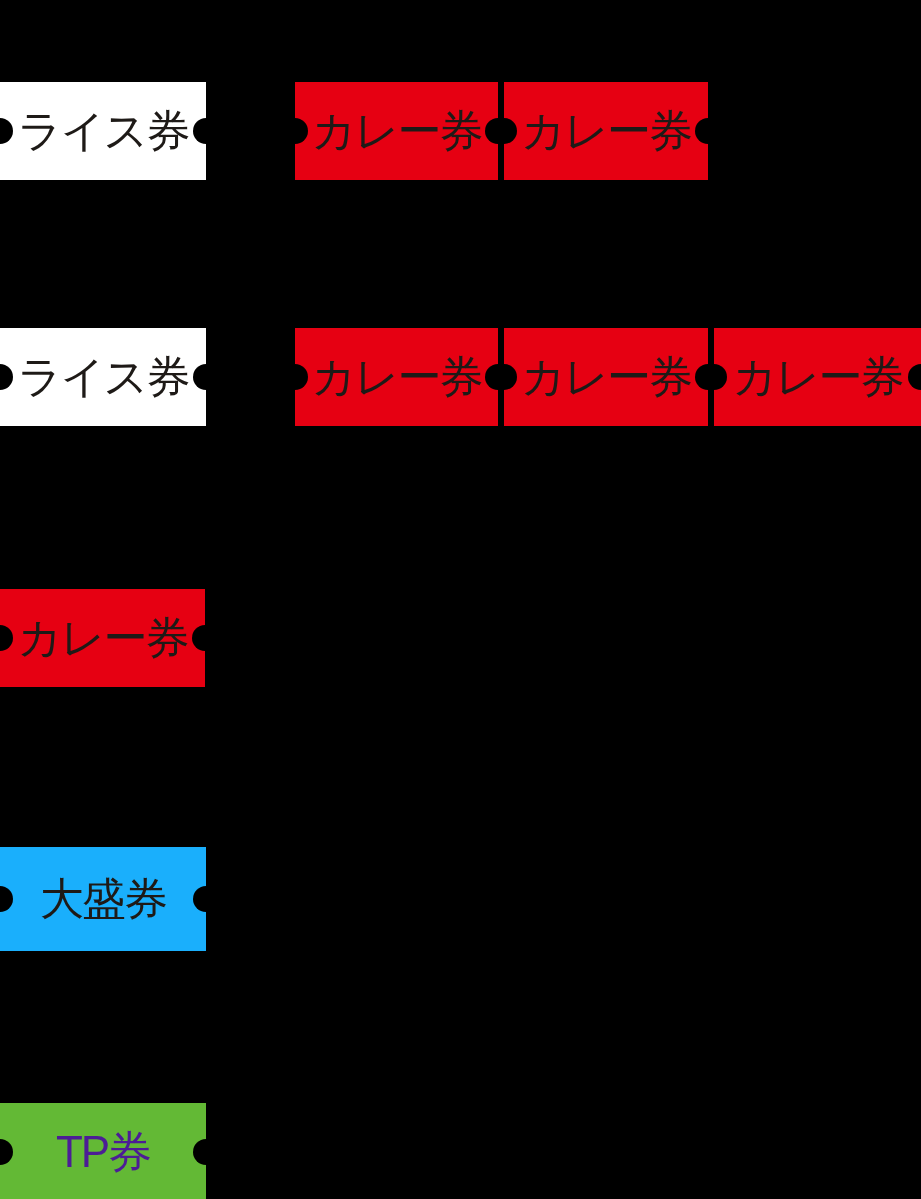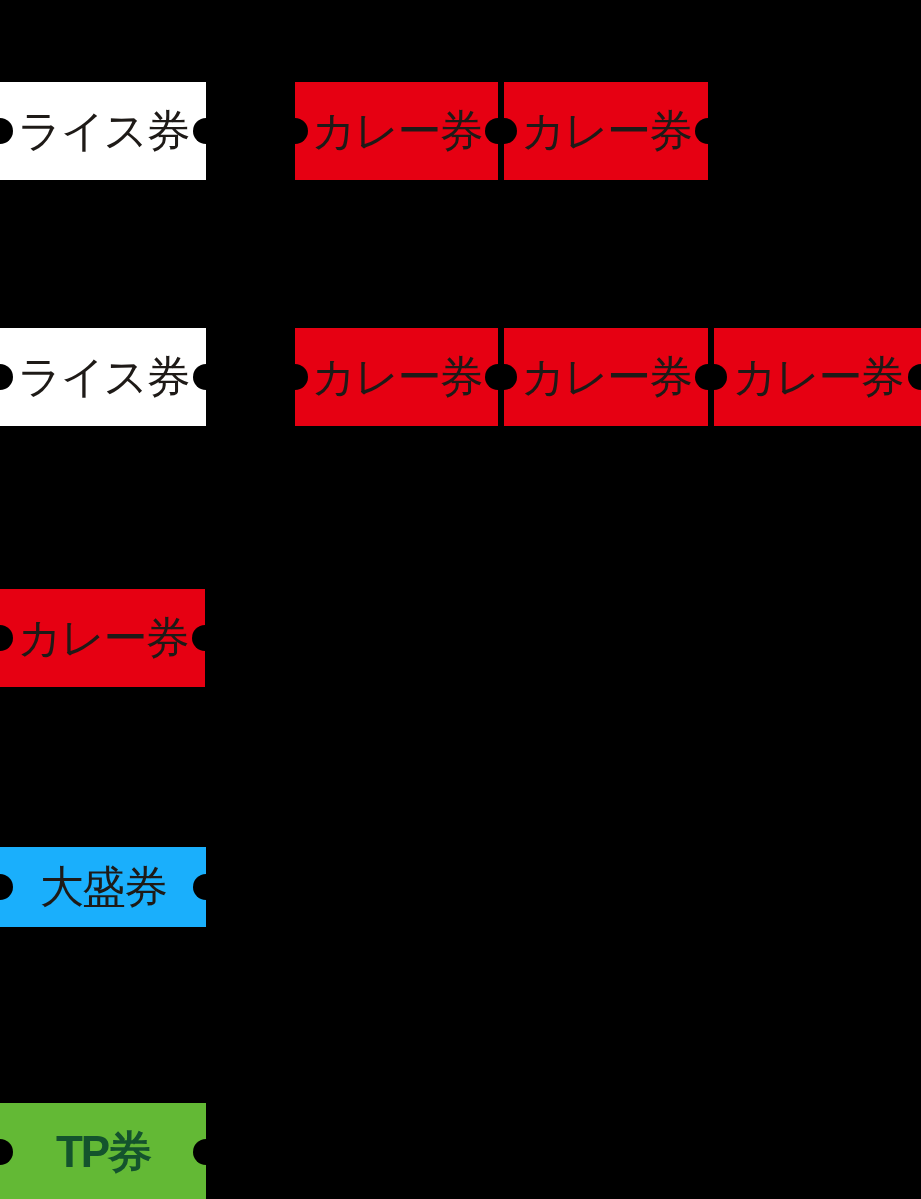--- a/index.html
+++ b/index.html
@@ -89,7 +89,7 @@
       <span class="label" style="color: rgb(30, 26, 23);">カレー券</span>
       <span class="notch notch-r" style="background: rgb(0, 0, 0);"></span>
     </div>
-    <div class="ticket" style="left: 0px; top: 847px; width: 206px; height: 80px; background: rgb(26, 175, 252);">
+    <div class="ticket" style="left: 0px; top: 847px; width: 206px; height: 104px; background: rgb(26, 175, 252);">
       <span class="notch notch-l" style="background: rgb(0, 0, 0);"></span>
       <span class="label" style="color: rgb(30, 26, 23);">大盛券</span>
       <span class="notch notch-r" style="background: rgb(0, 0, 0);"></span>

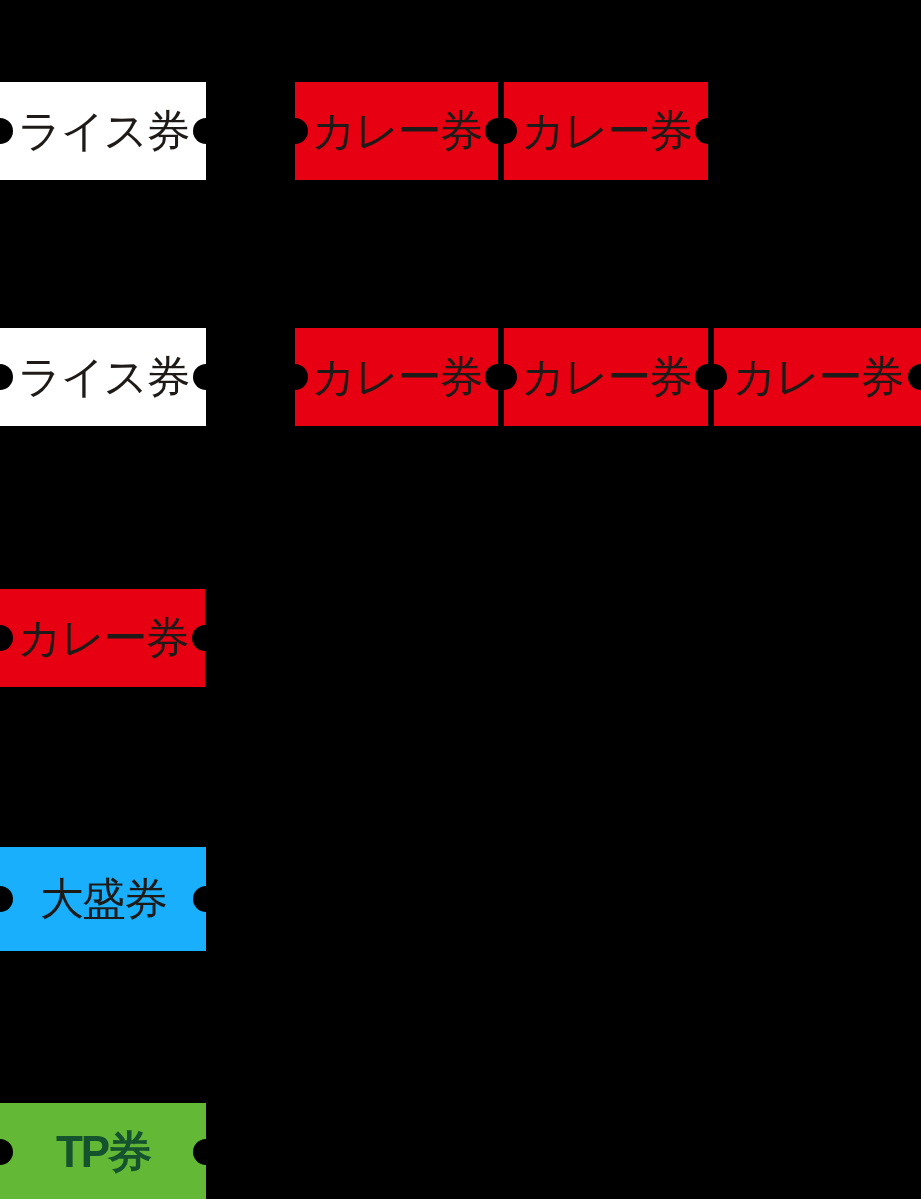--- a/index.html
+++ b/index.html
@@ -96,7 +96,7 @@
     </div>
     <div class="ticket" style="left: 0px; top: 1103px; width: 206px; height: 98px; background: rgb(99, 185, 53);">
       <span class="notch notch-l" style="background: rgb(0, 0, 0);"></span>
-      <span class="label" style="color: #14532d; font-weight: bold;">TP券</span>
+      <span class="label" style="color: #4c1d95;">TP券</span>
       <span class="notch notch-r" style="background: rgb(0, 0, 0);"></span>
     </div>
   </div>

